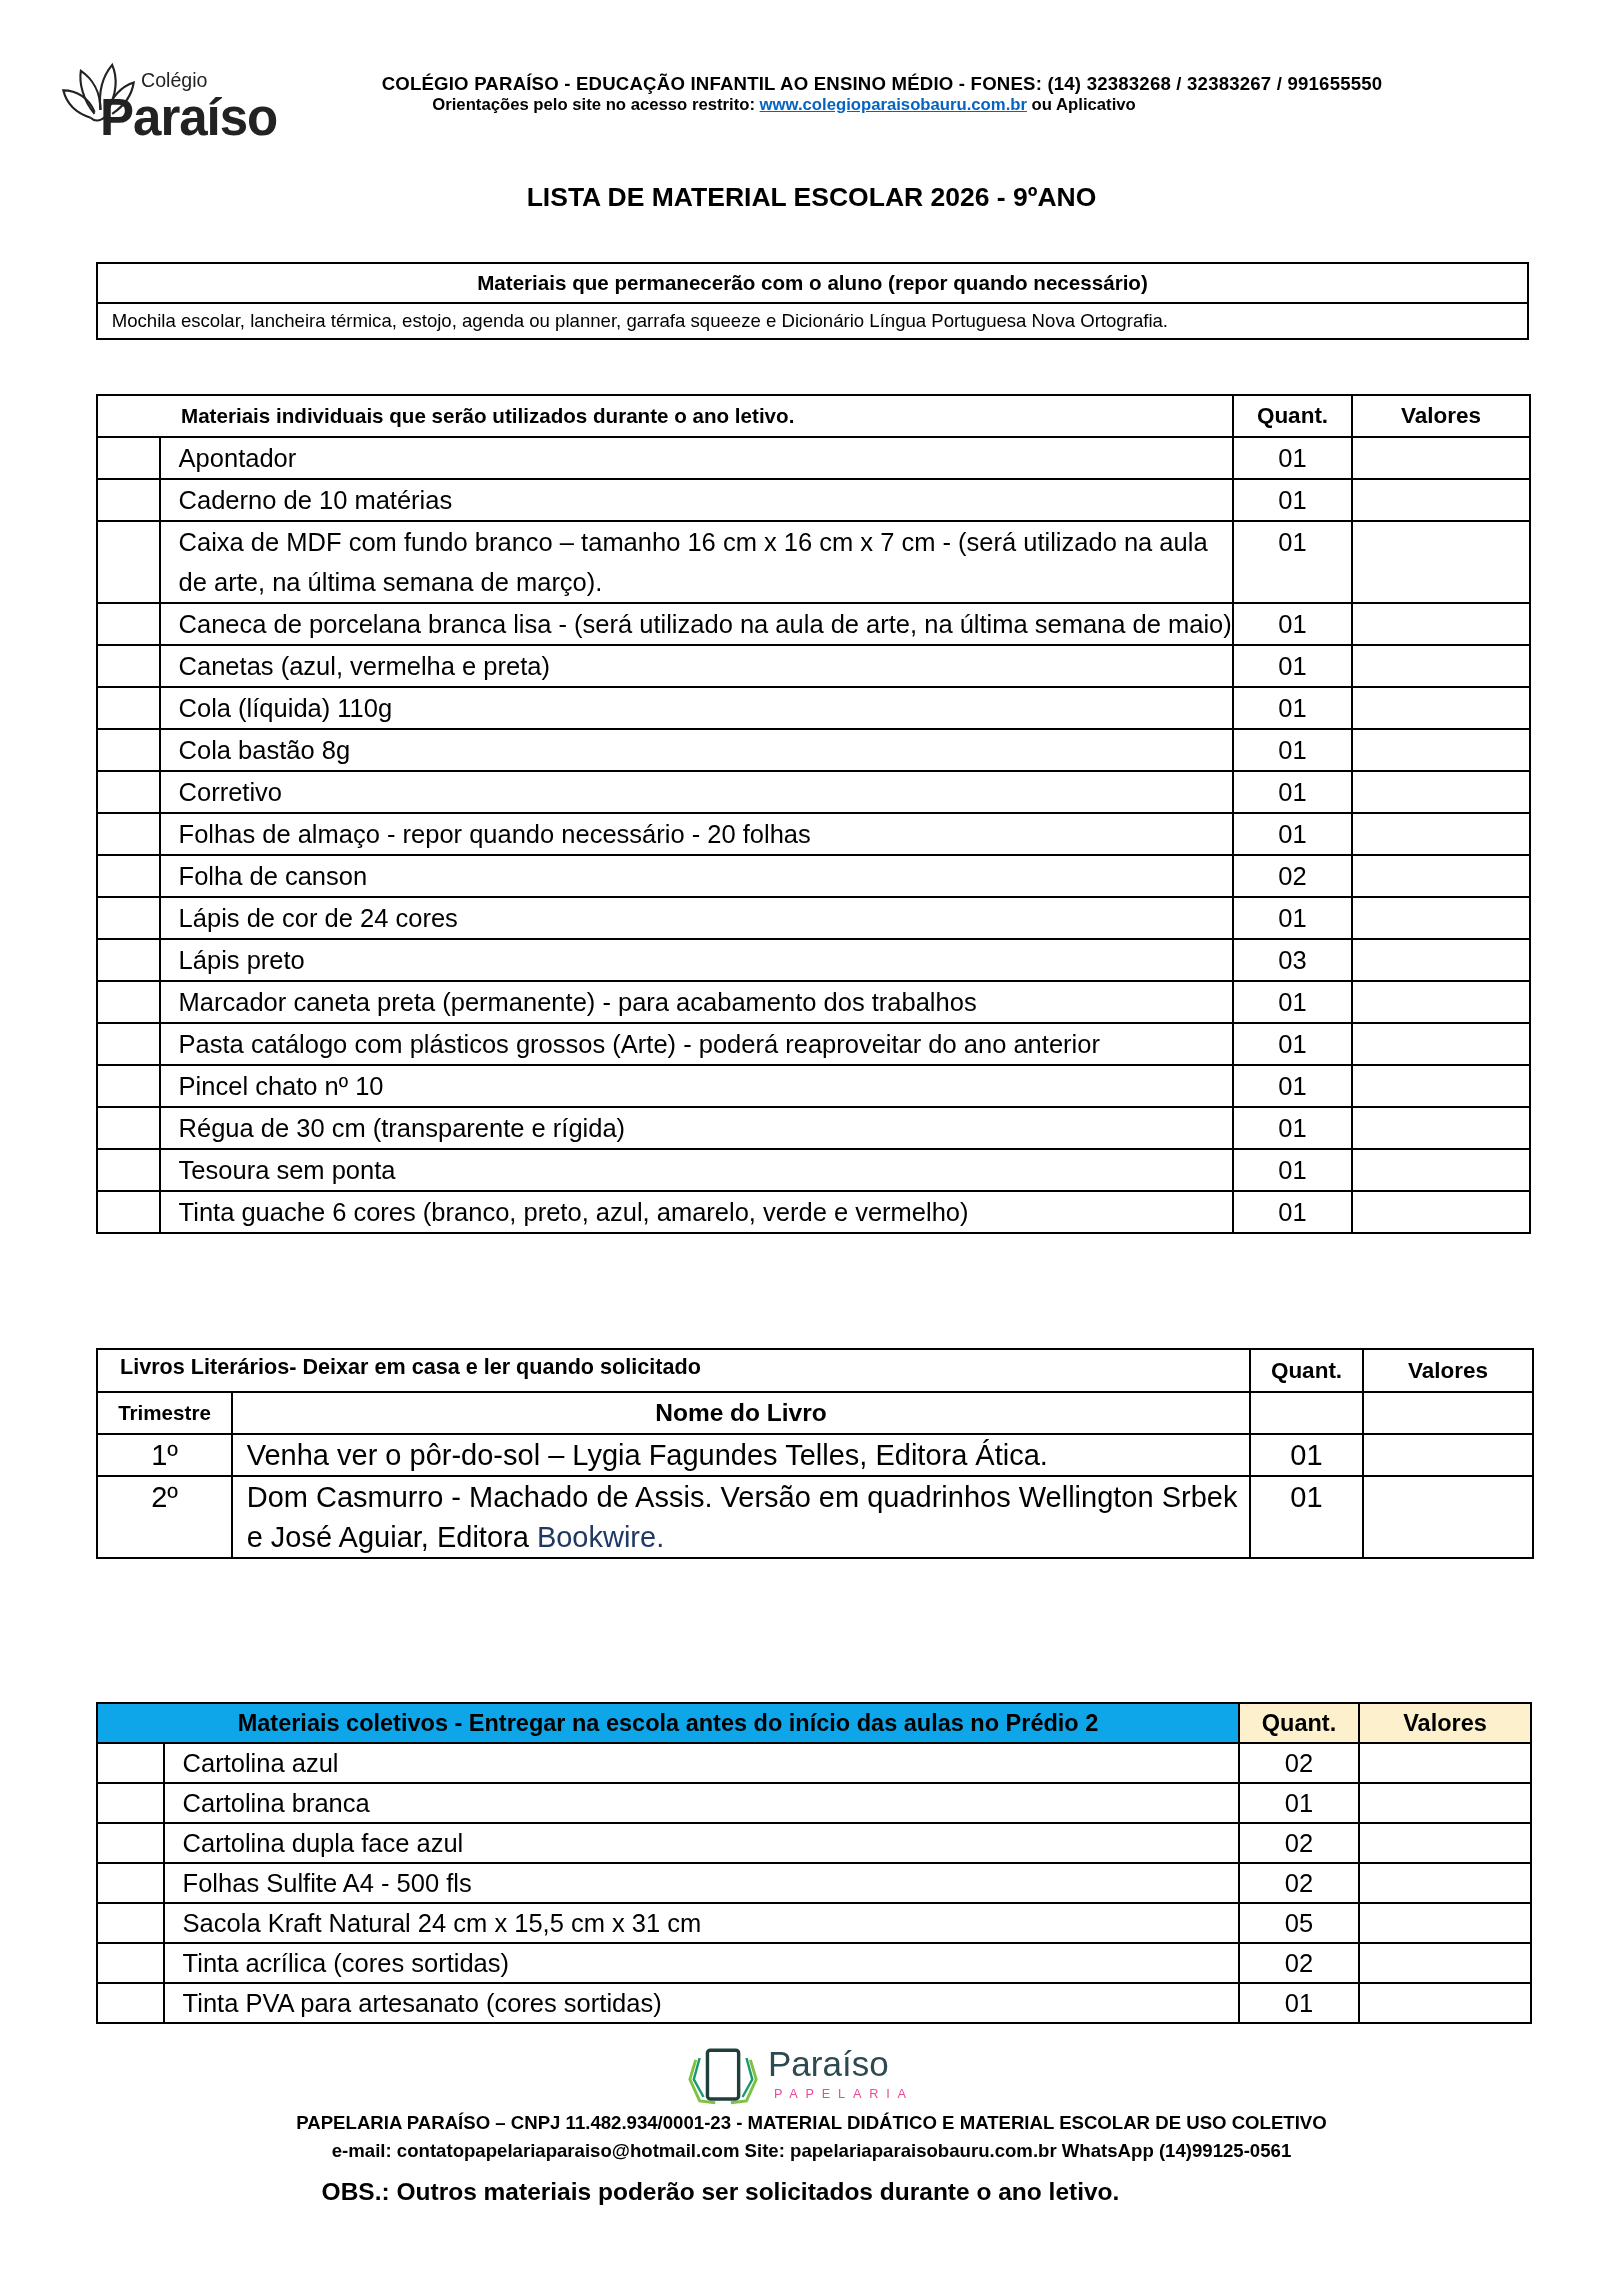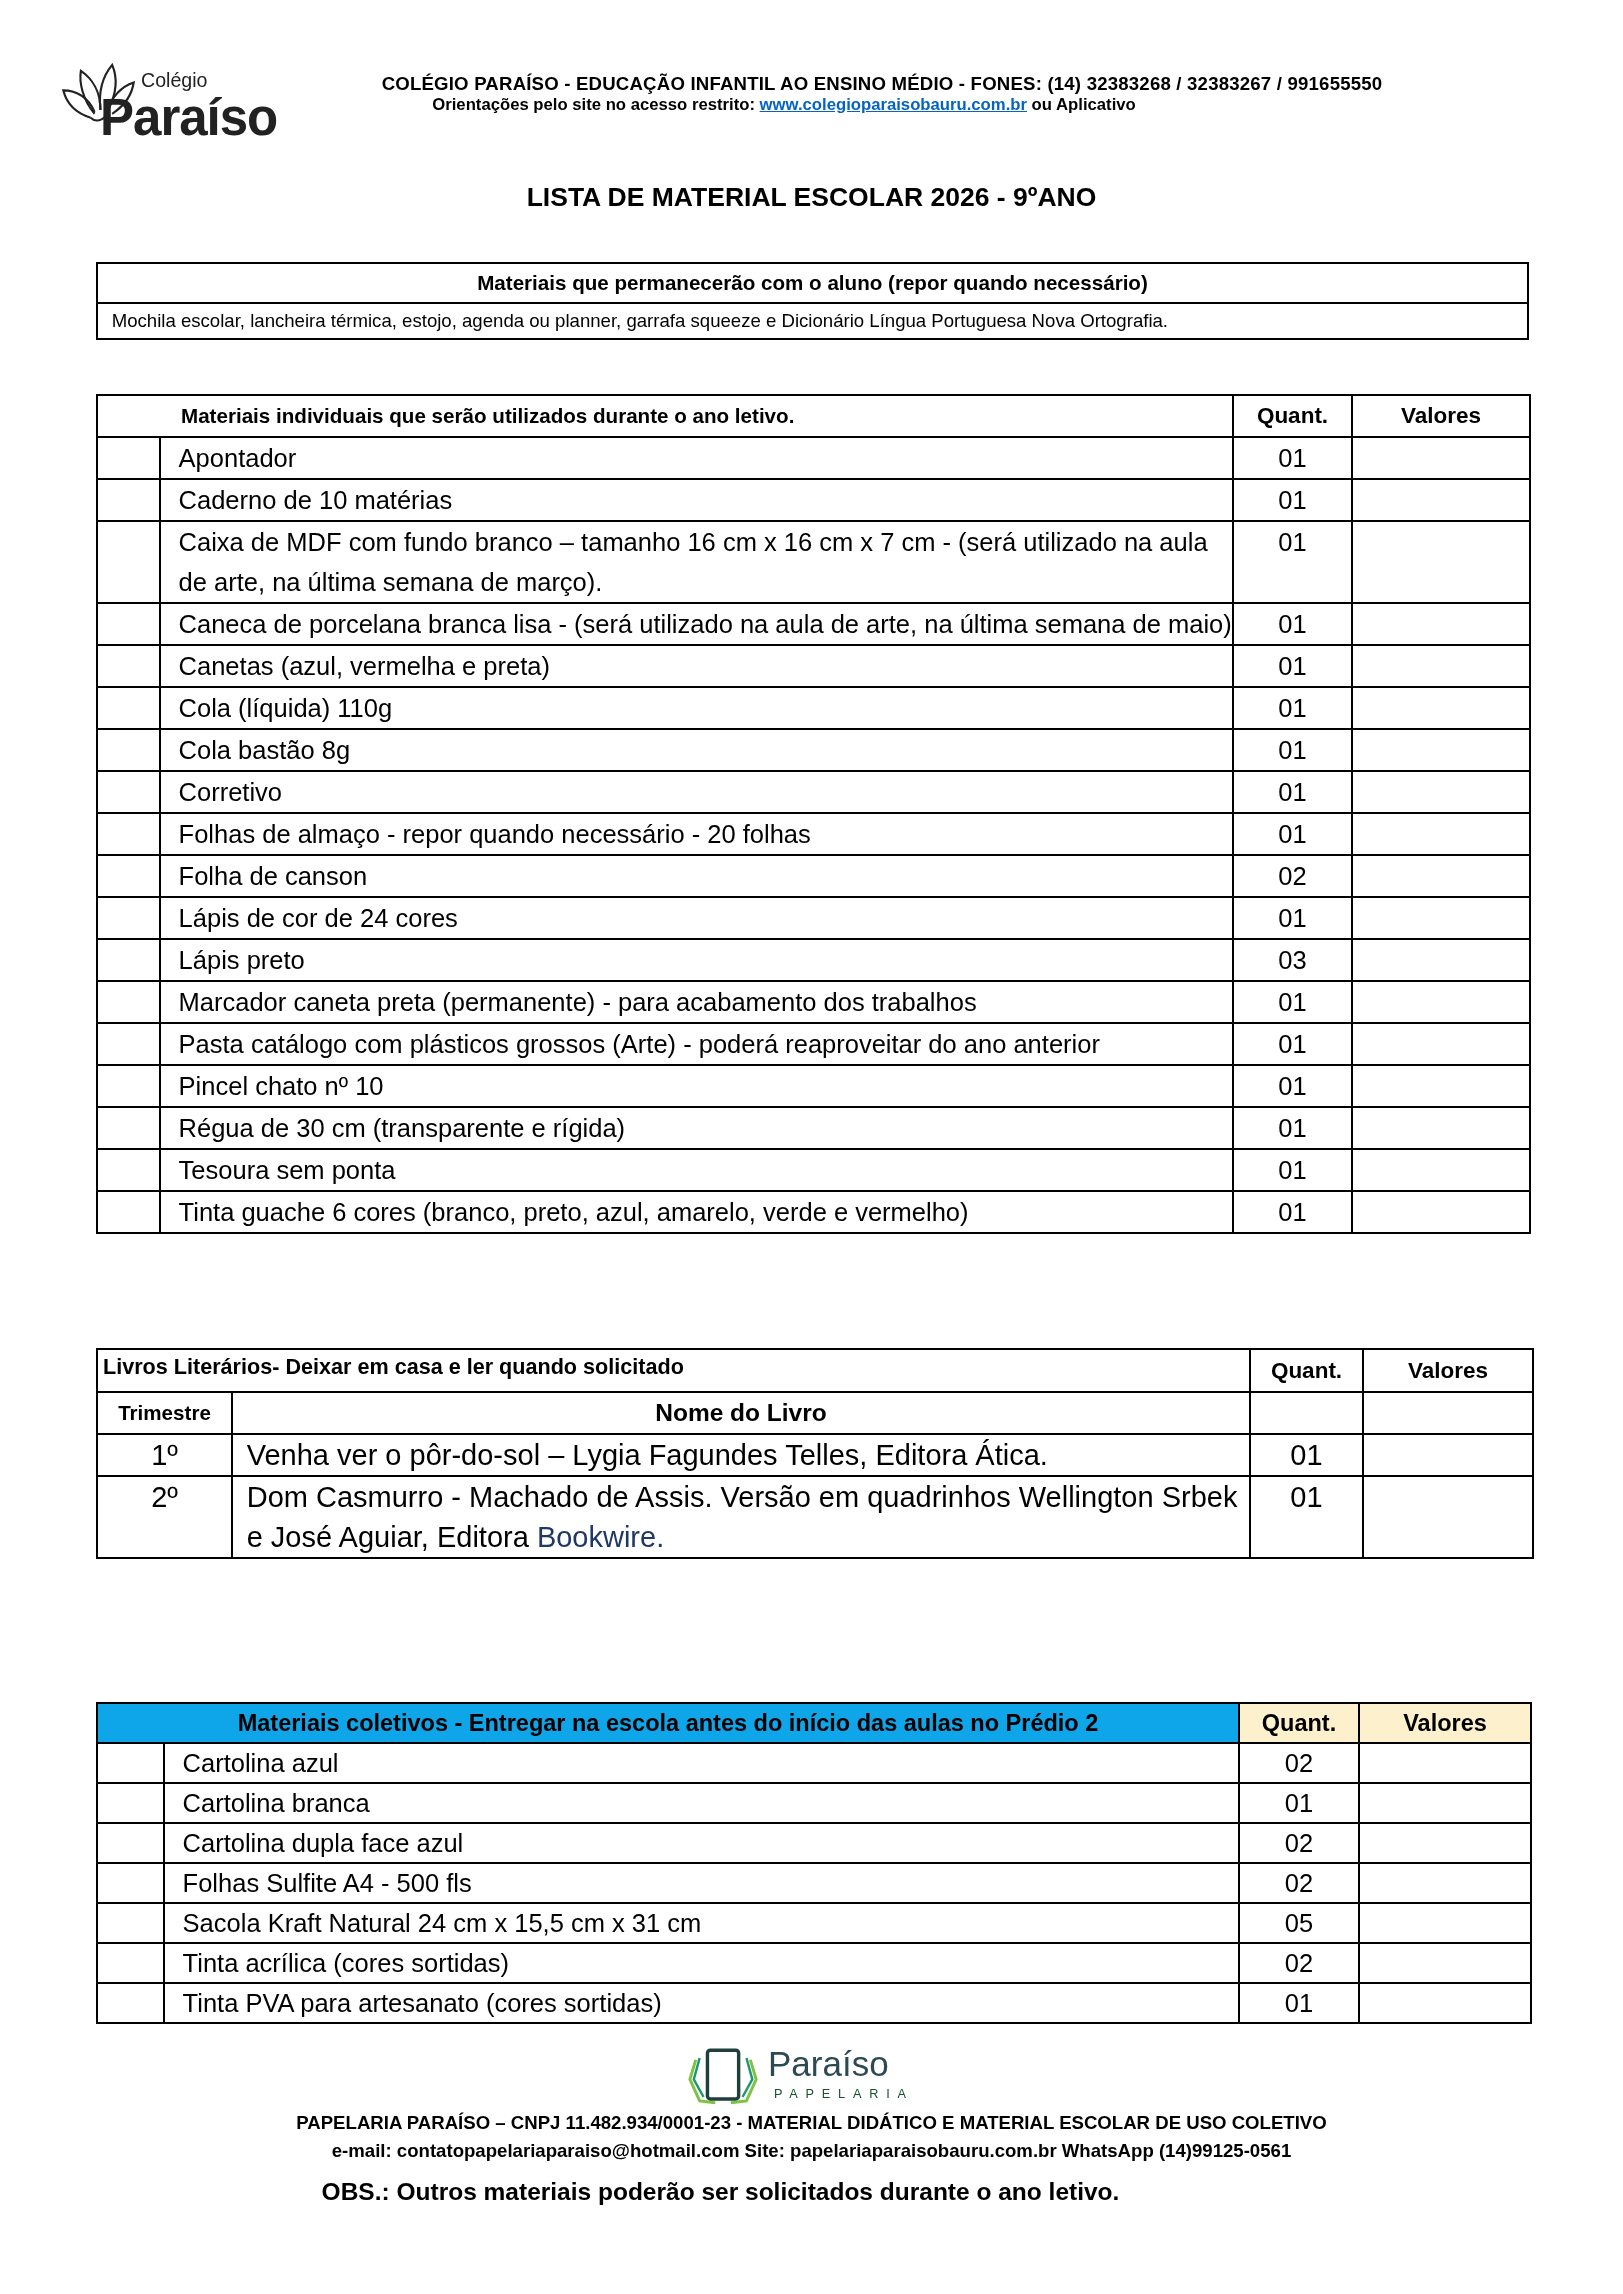--- a/index.html
+++ b/index.html
@@ -33,7 +33,7 @@
   #t-books { left:96px; top:1339px; width:1436px; }
   #t-books td { font-size:29px; line-height:40px; }
   #t-books .hrow td { font-weight:bold; font-size:22.5px; height:41px; vertical-align:middle; }
-  #t-books .h1 { font-size:21.6px !important; padding-left:5px; vertical-align:top !important; line-height:33px !important; }
+  #t-books .h1 { font-size:21.6px !important; padding-left:22px; vertical-align:top !important; line-height:33px !important; }
   #t-books .sub td { font-weight:bold; height:37px; vertical-align:middle; text-align:center; }
   #t-books .sub .tri { font-size:20.6px; }
   #t-books .sub .nome { font-size:24.5px; }

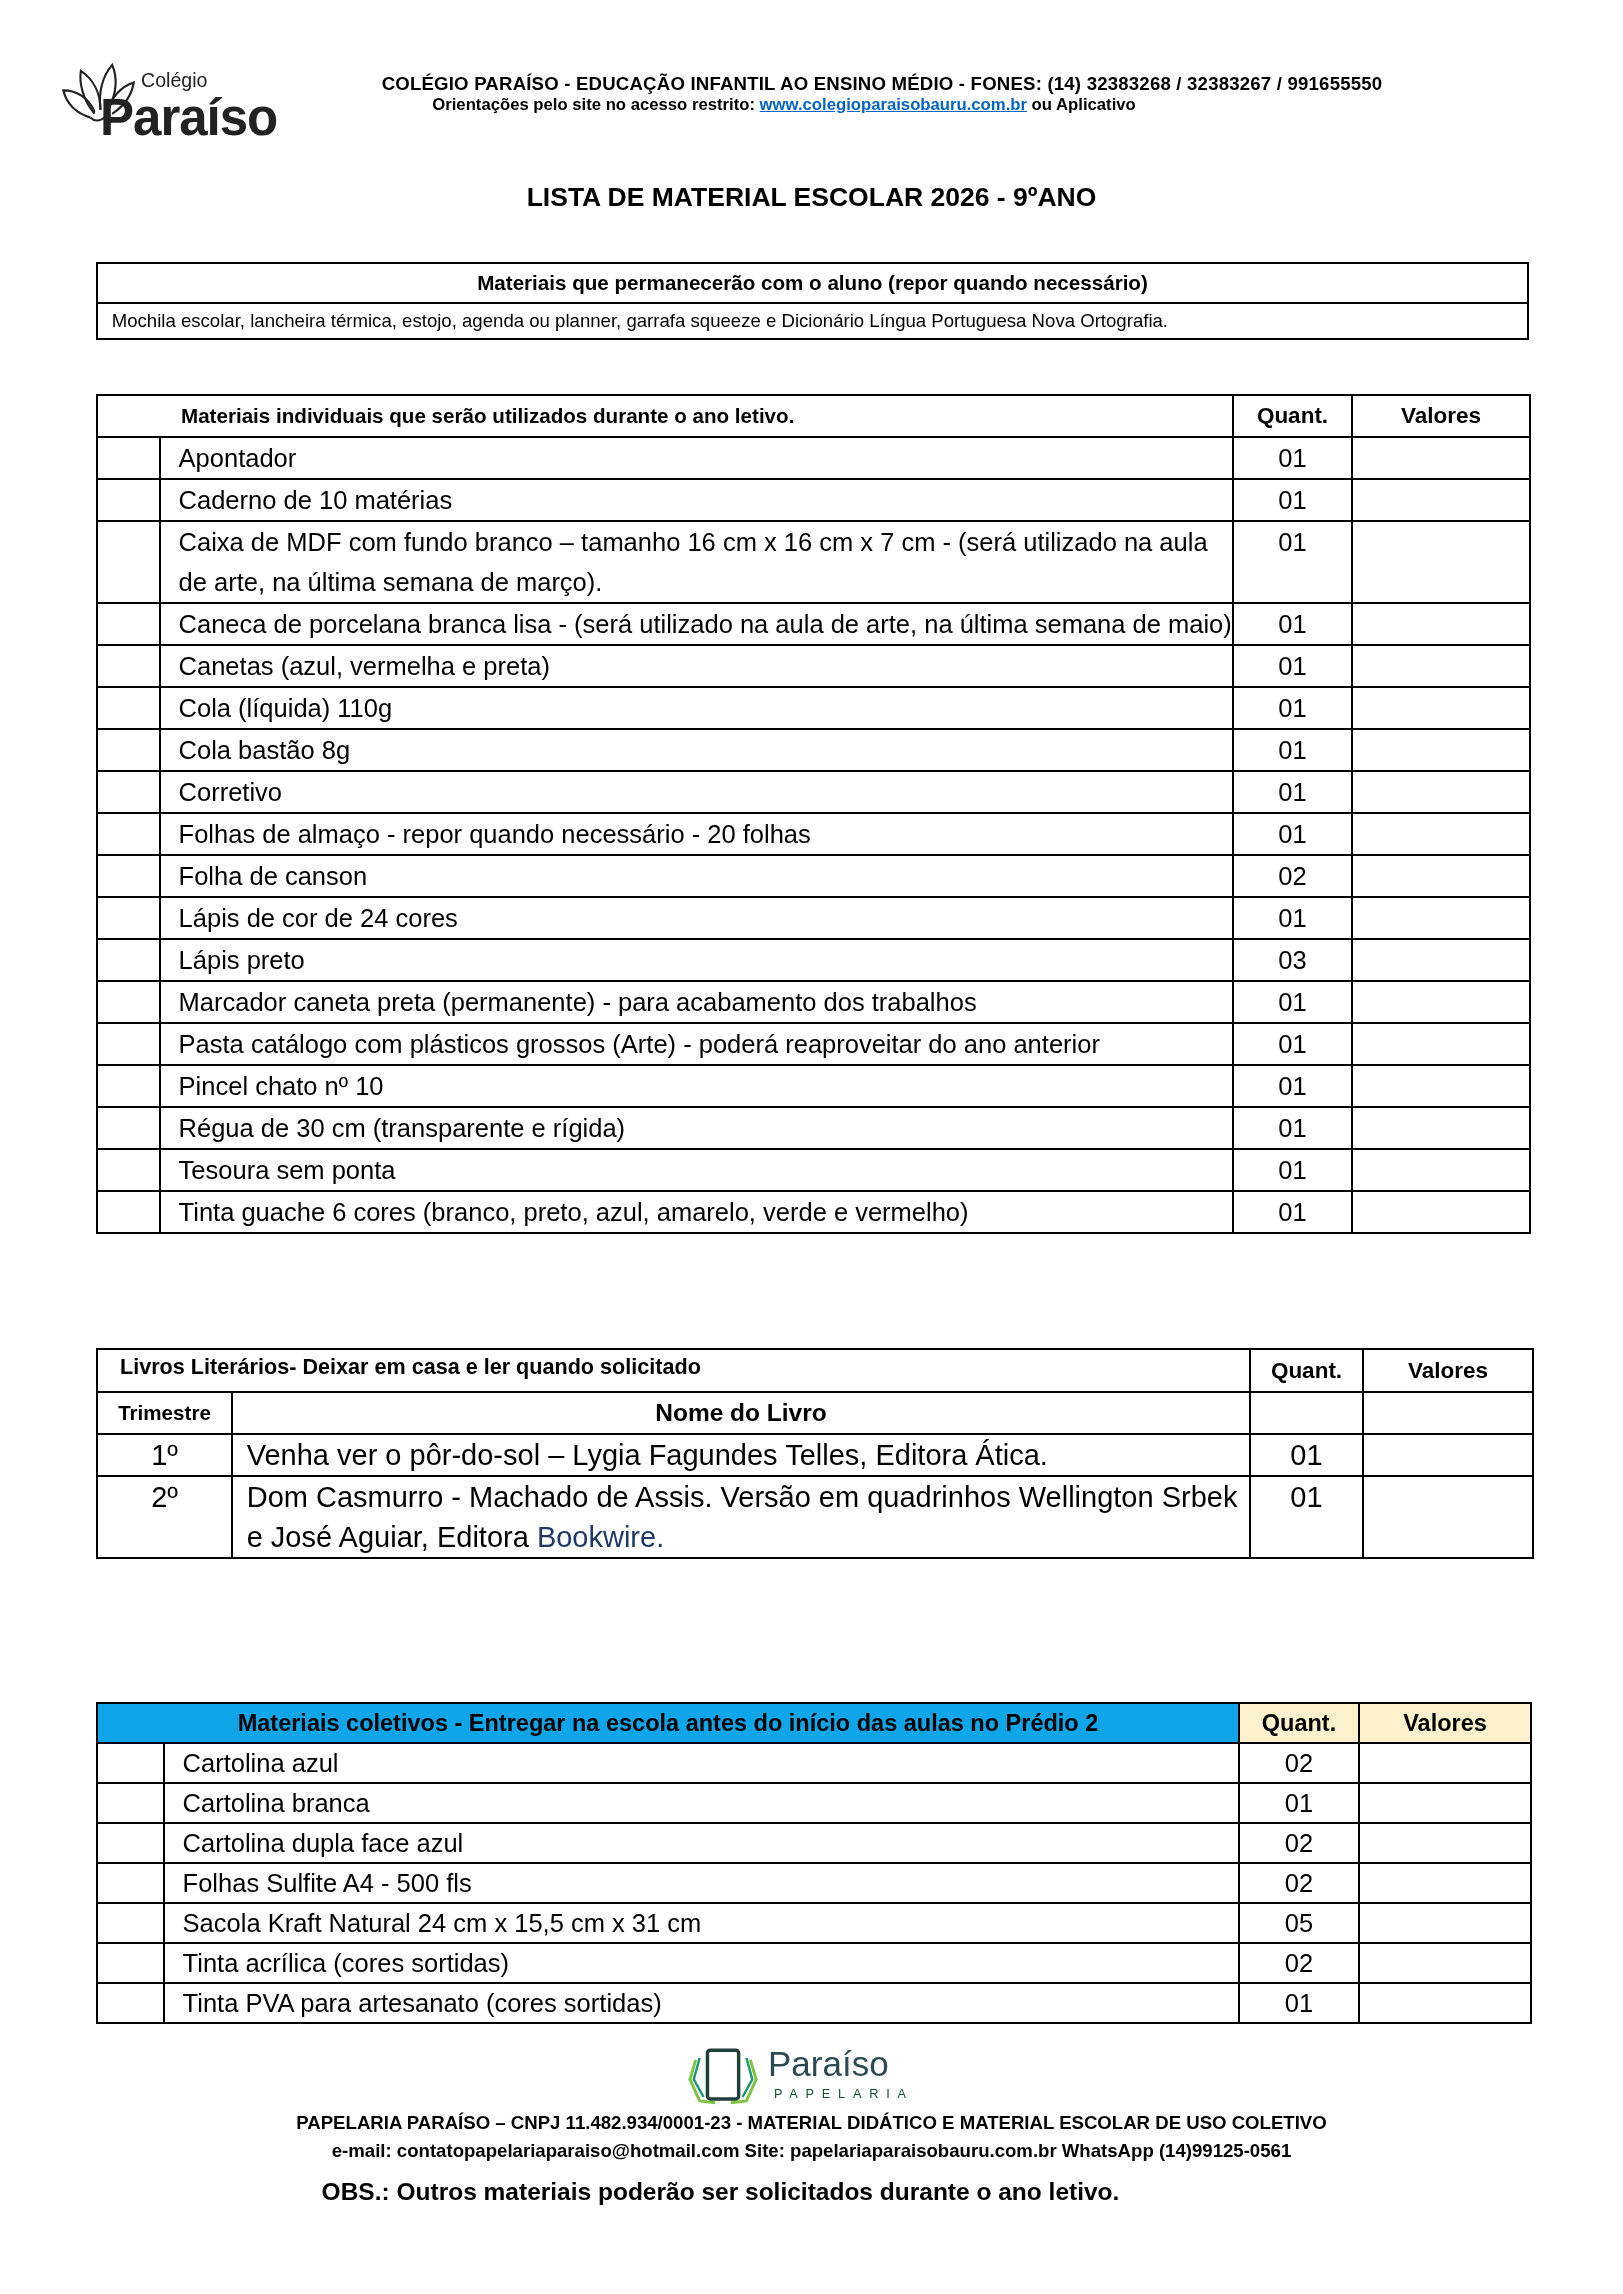--- a/index.html
+++ b/index.html
@@ -318,7 +318,7 @@
     <rect x="22" y="8" width="32" height="50" rx="3" fill="none" stroke="#1e3f3a" stroke-width="3.5"></rect>
   </svg>
   <span class="abs" style="left:82px;top:2px;font-size:35px;color:#2d4a52;">Paraíso</span>
-  <span class="abs" style="left:88px;top:45px;font-size:12.7px;letter-spacing:7.8px;color:#14532d;">PAPELARIA</span>
+  <span class="abs" style="left:88px;top:45px;font-size:12.7px;letter-spacing:7.8px;color:#ec4899;">PAPELARIA</span>
 </div>
 
 <div id="f1" class="abs">PAPELARIA PARAÍSO – CNPJ 11.482.934/0001-23 - MATERIAL DIDÁTICO E MATERIAL ESCOLAR DE USO COLETIVO</div>

